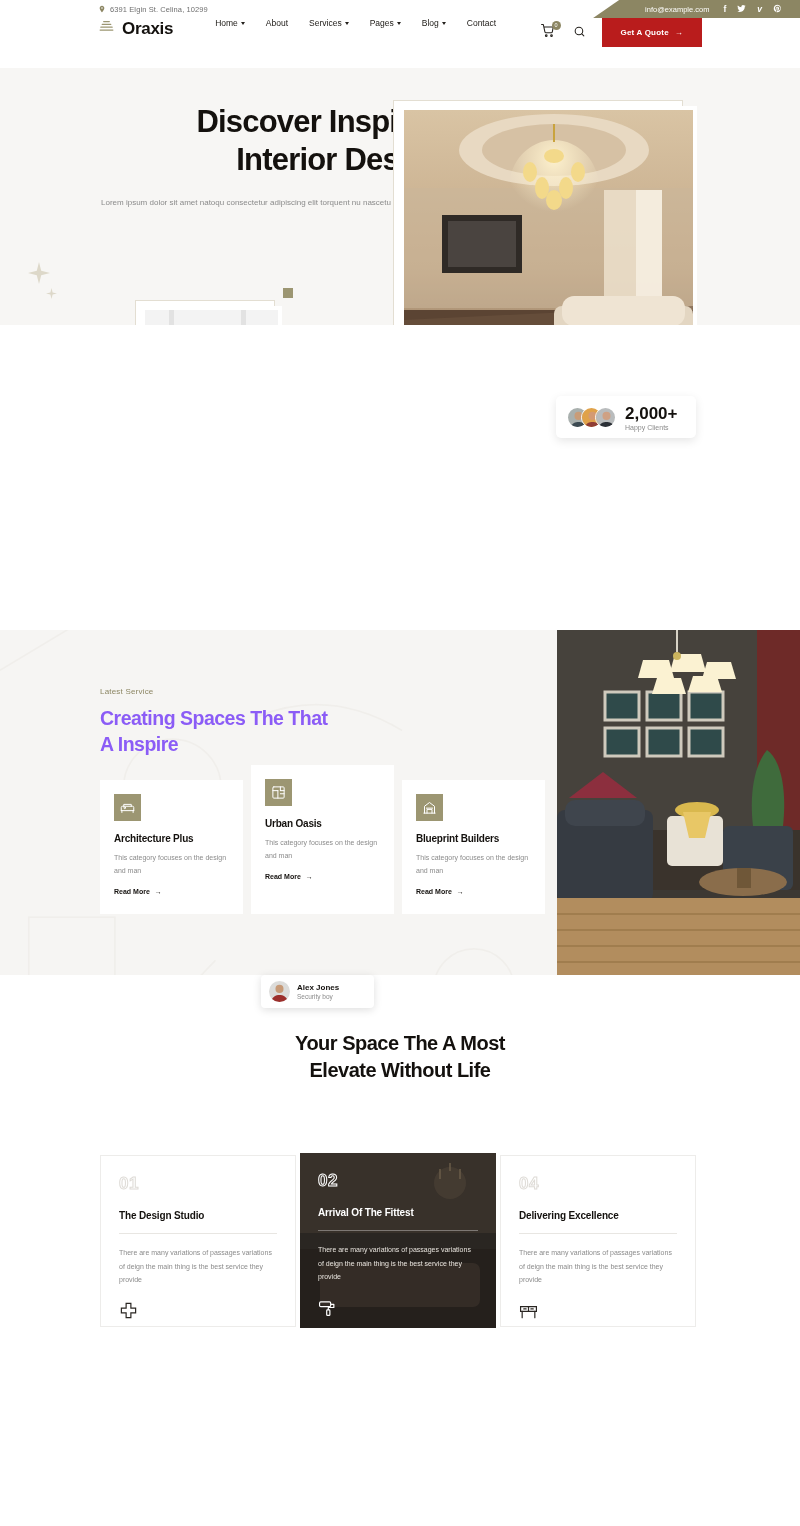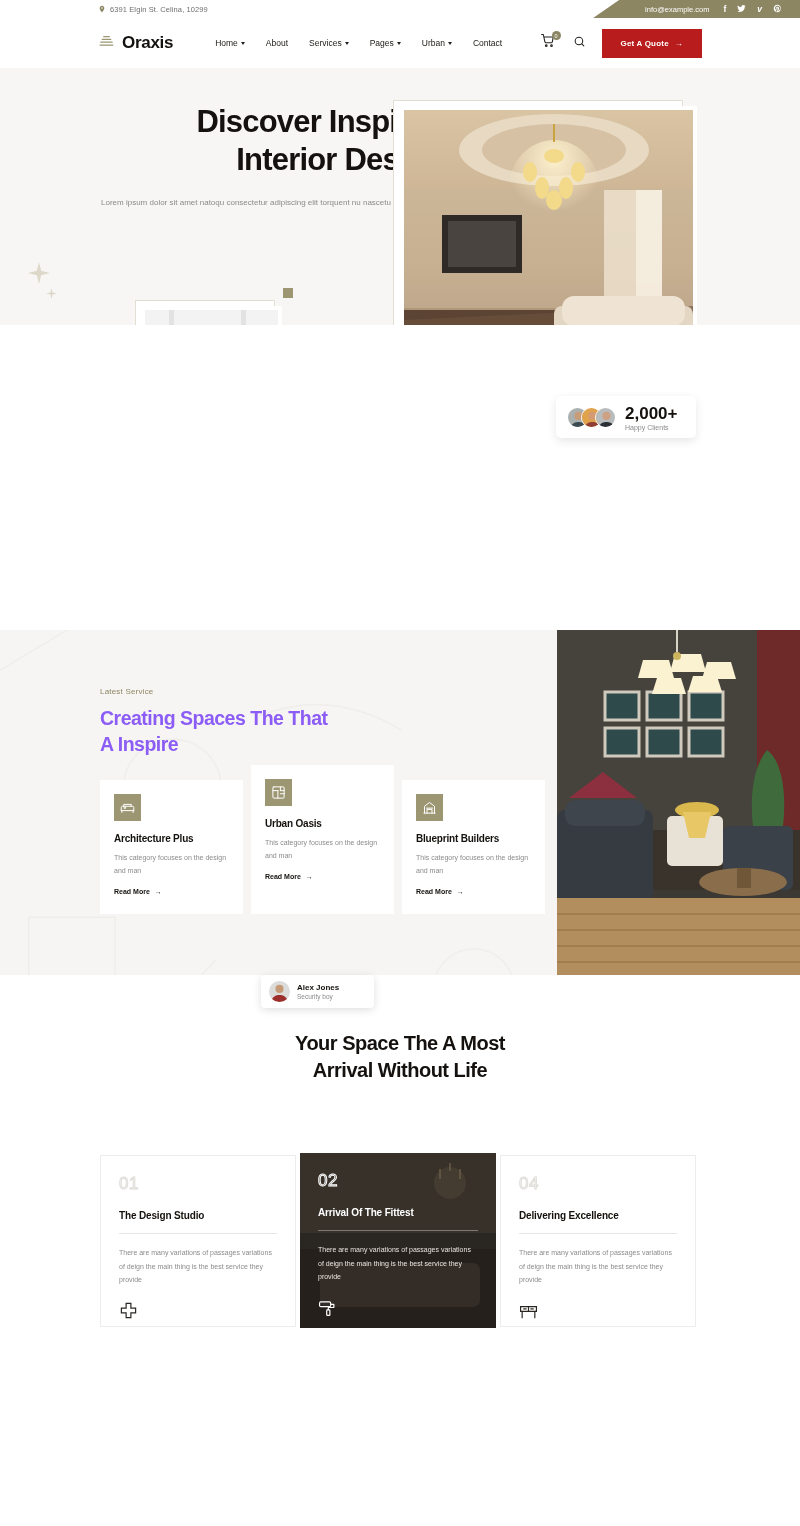--- a/index.html
+++ b/index.html
@@ -30,7 +30,7 @@
 
   
   .header {
-    height:50px; background:#fff; display:flex; align-items:center;
+    height:50px; background:#fff; display:flex; align-items:flex-start;
     padding:0 98px; position:relative; z-index:20;
   }
   .brand { display:flex; align-items:center; gap:7px; }

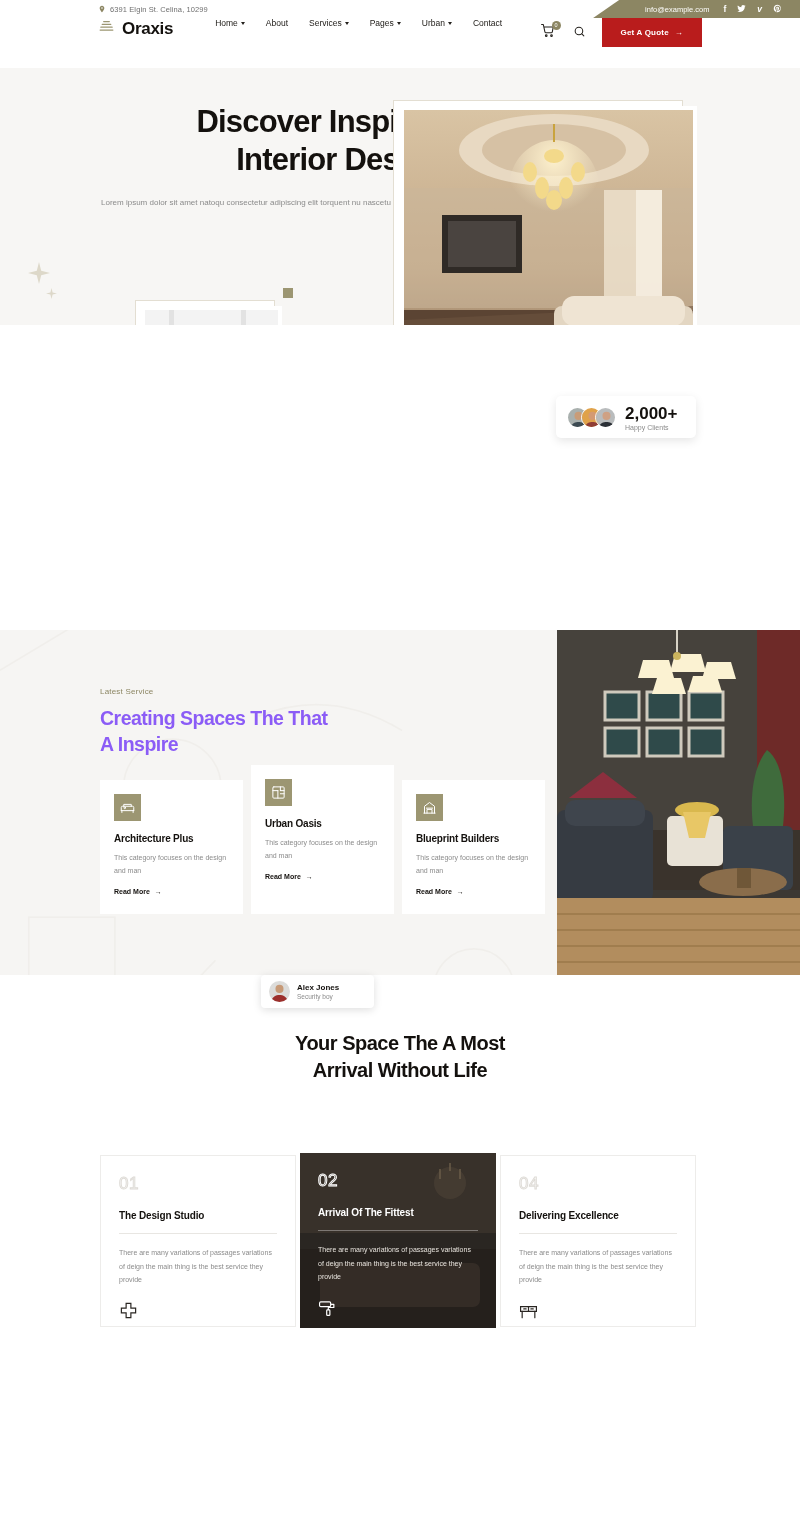--- a/index.html
+++ b/index.html
@@ -215,7 +215,7 @@
         <i class="caret"></i>
       </div>
       <div class="nav-item">
-        <span>Urban</span>
+        <span>Blog</span>
         <i class="caret"></i>
       </div>
       <div class="nav-item">

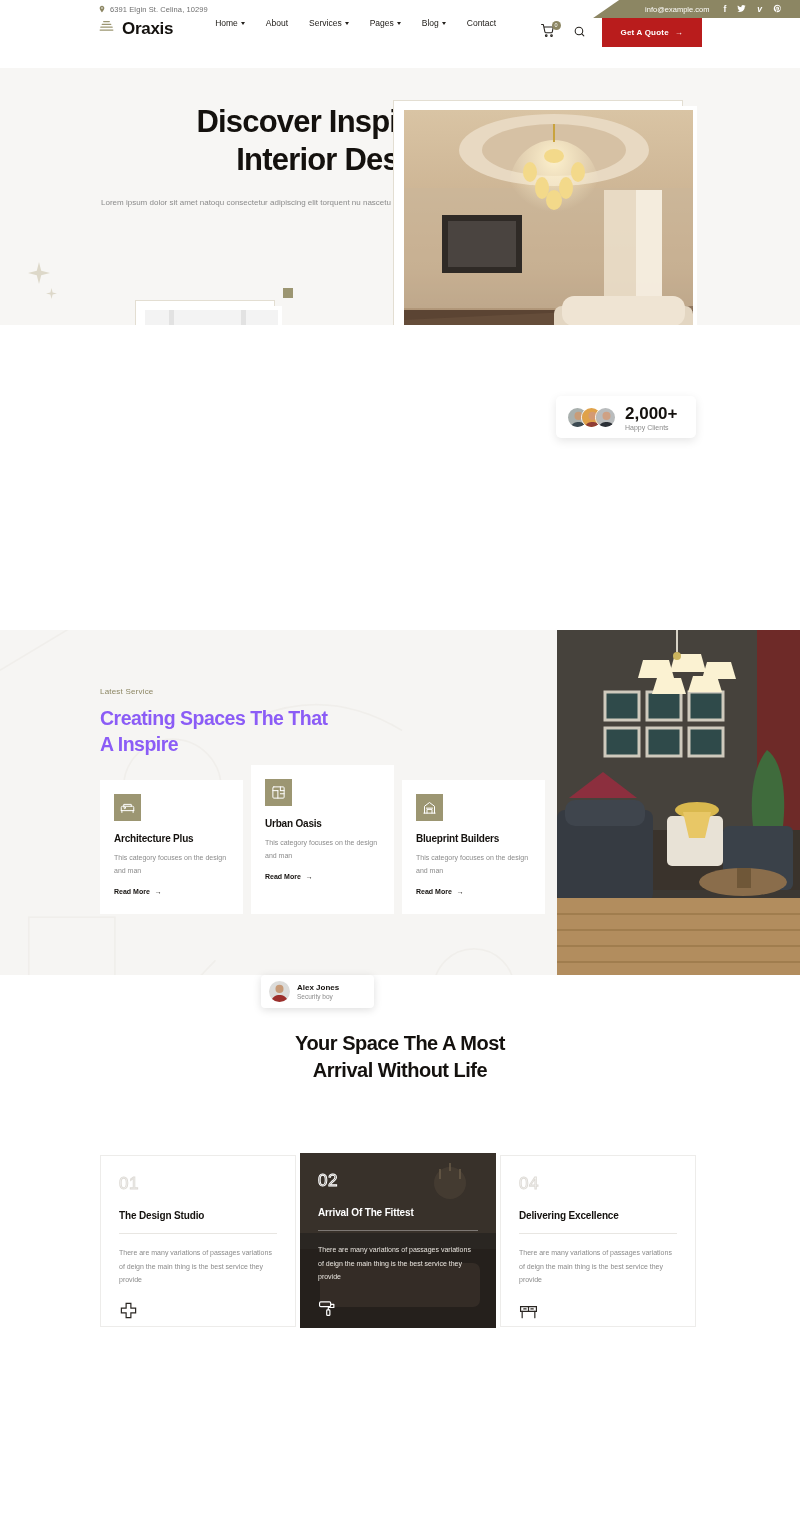--- a/index.html
+++ b/index.html
@@ -604,7 +604,7 @@
     <div class="process-head">
       <h2 class="proc-title">
         <span>Your Space The A Most</span><br>
-        <span>Arrival Without Life</span>
+        <span>Elevate Without Life</span>
       </h2>
     </div>
 

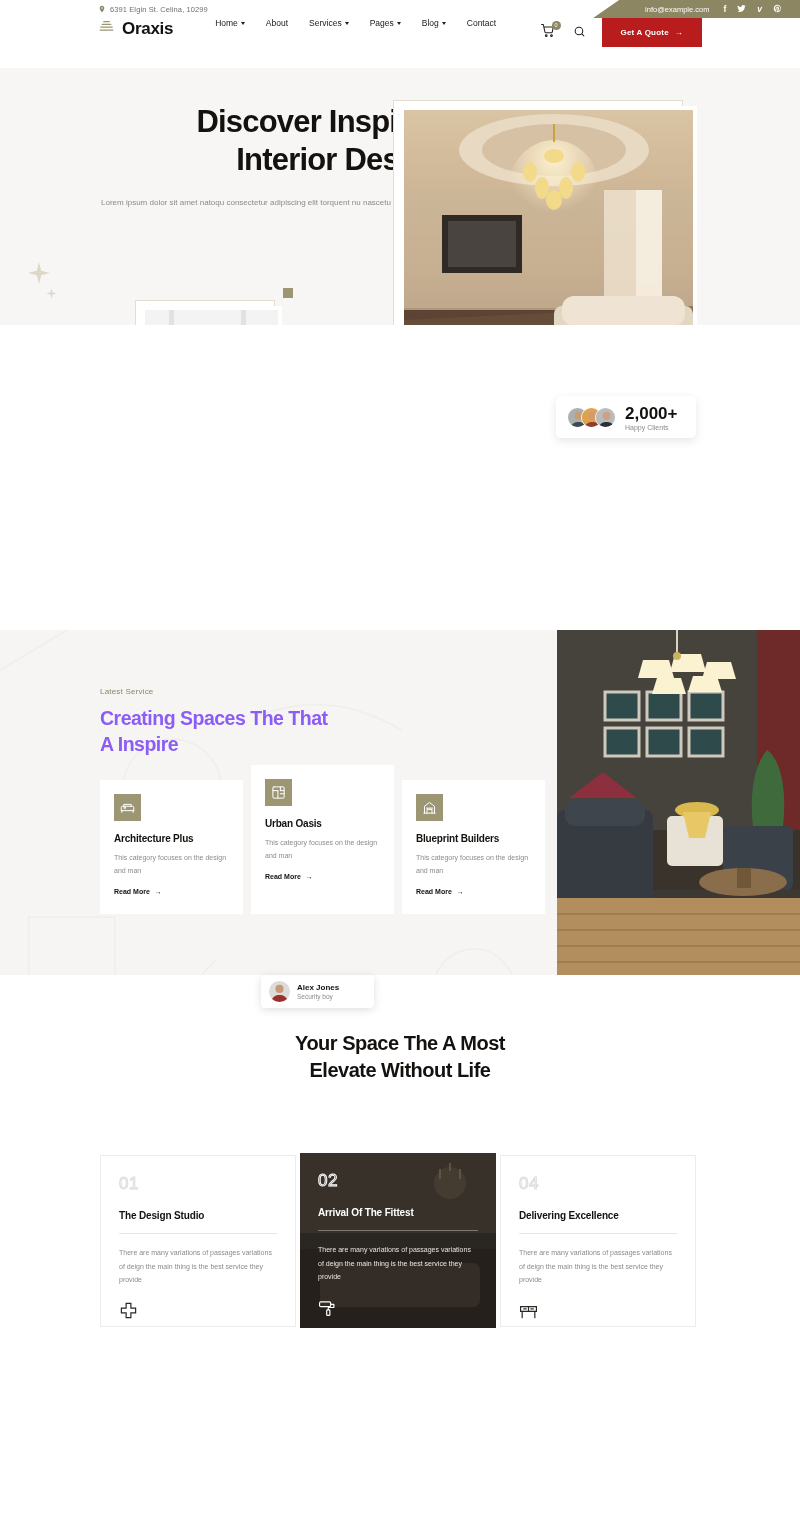--- a/index.html
+++ b/index.html
@@ -145,7 +145,7 @@
   .proc-card.active { border:none; background:#2a2622; color:#fff; height:175px; margin-top:-2px; }
   .proc-card-bg { position:absolute; inset:0; }
   .proc-inner { position:relative; z-index:2; }
-  .proc-num { font-size:17px; font-weight:normal; color:transparent; -webkit-text-stroke:1px #dedbd6; letter-spacing:.5px; }
+  .proc-num { font-size:17px; font-weight:bold; color:transparent; -webkit-text-stroke:1px #dedbd6; letter-spacing:.5px; }
   .proc-card.active .proc-num { -webkit-text-stroke:1px #ffffff; }
   .proc-name { margin-top:16px; font-size:10px; font-weight:bold; color:#14110e; letter-spacing:-.15px; }
   .proc-card.active .proc-name { color:#fff; }

